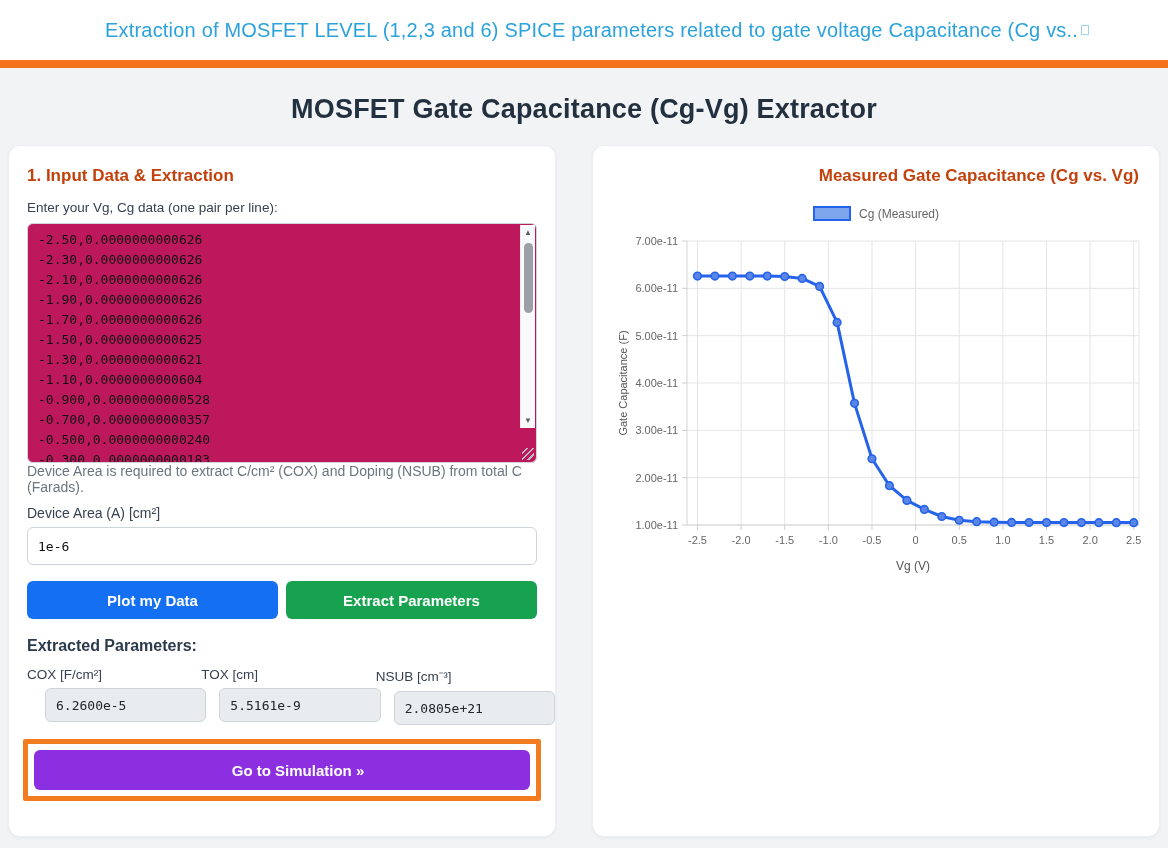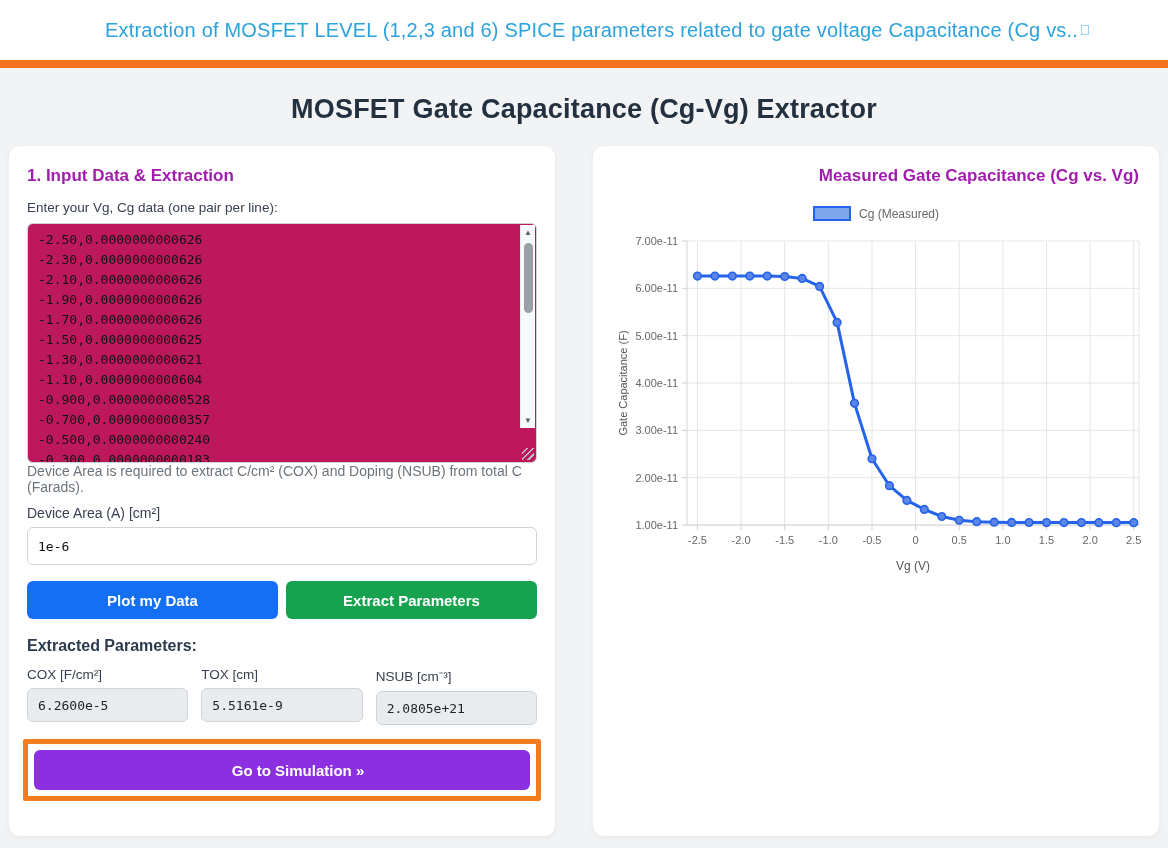--- a/index.html
+++ b/index.html
@@ -38,7 +38,7 @@
   .left-card  { width:548px; height:692px; padding:14px 18px; overflow:hidden; }
   .right-card { width:568px; height:692px; padding:14px 20px; overflow:hidden;text-align:right; }
 
-  .panel-heading { font-size:17px; font-weight:bold; color:#a21caf; margin:6px 0 14px 0; }
+  .panel-heading { font-size:17px; font-weight:bold; color:#c2410c; margin:6px 0 14px 0; }
 
   .field-label { font-size:13.5px; color:#374151; margin-bottom:8px; }
 

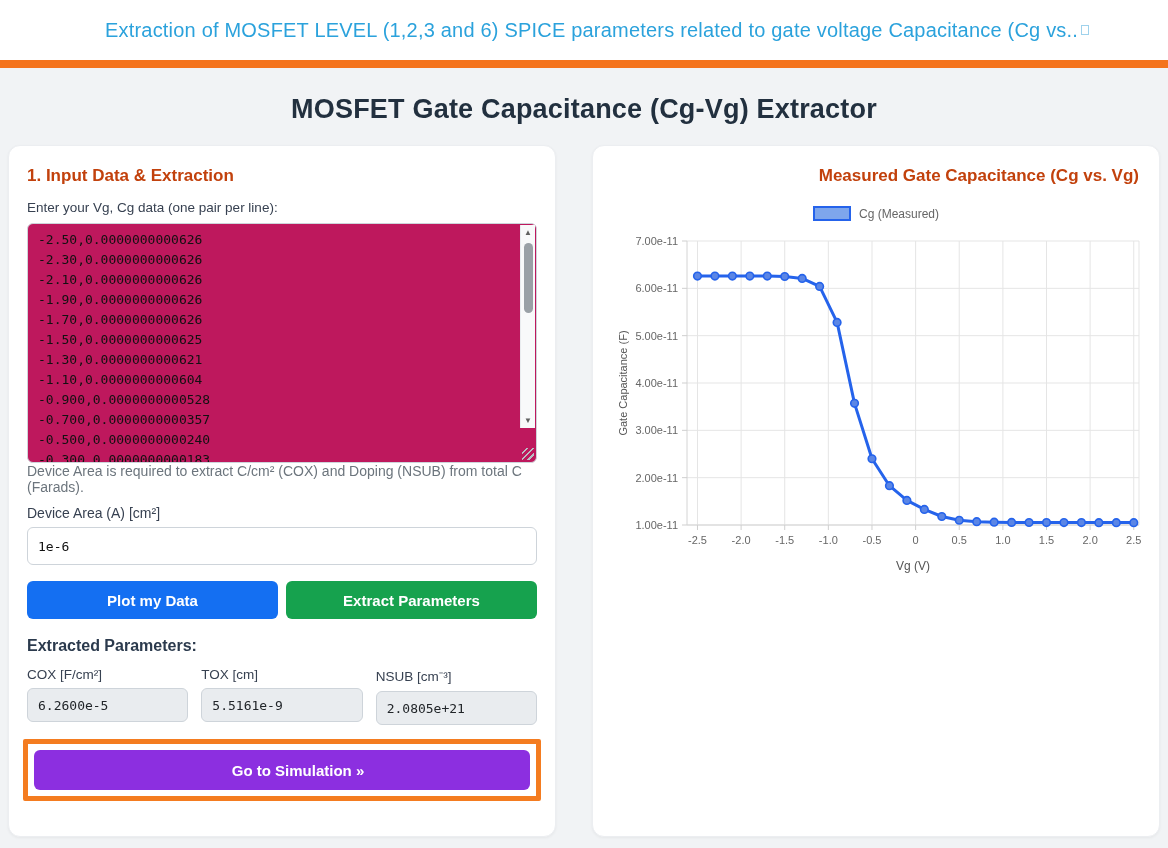--- a/index.html
+++ b/index.html
@@ -95,7 +95,7 @@
   .readonly-input {
     width:100%; height:34px; border:1px solid #ced4da; border-radius:6px;
     background:#e9ecef; font-family:"DejaVu Sans Mono", monospace;
-    font-size:13px; color:#212529; padding:0 10px; outline:none;
+    font-size:13px; color:#212529; padding:0 10px; outline:none;margin-left:18px;
   }
 
   

